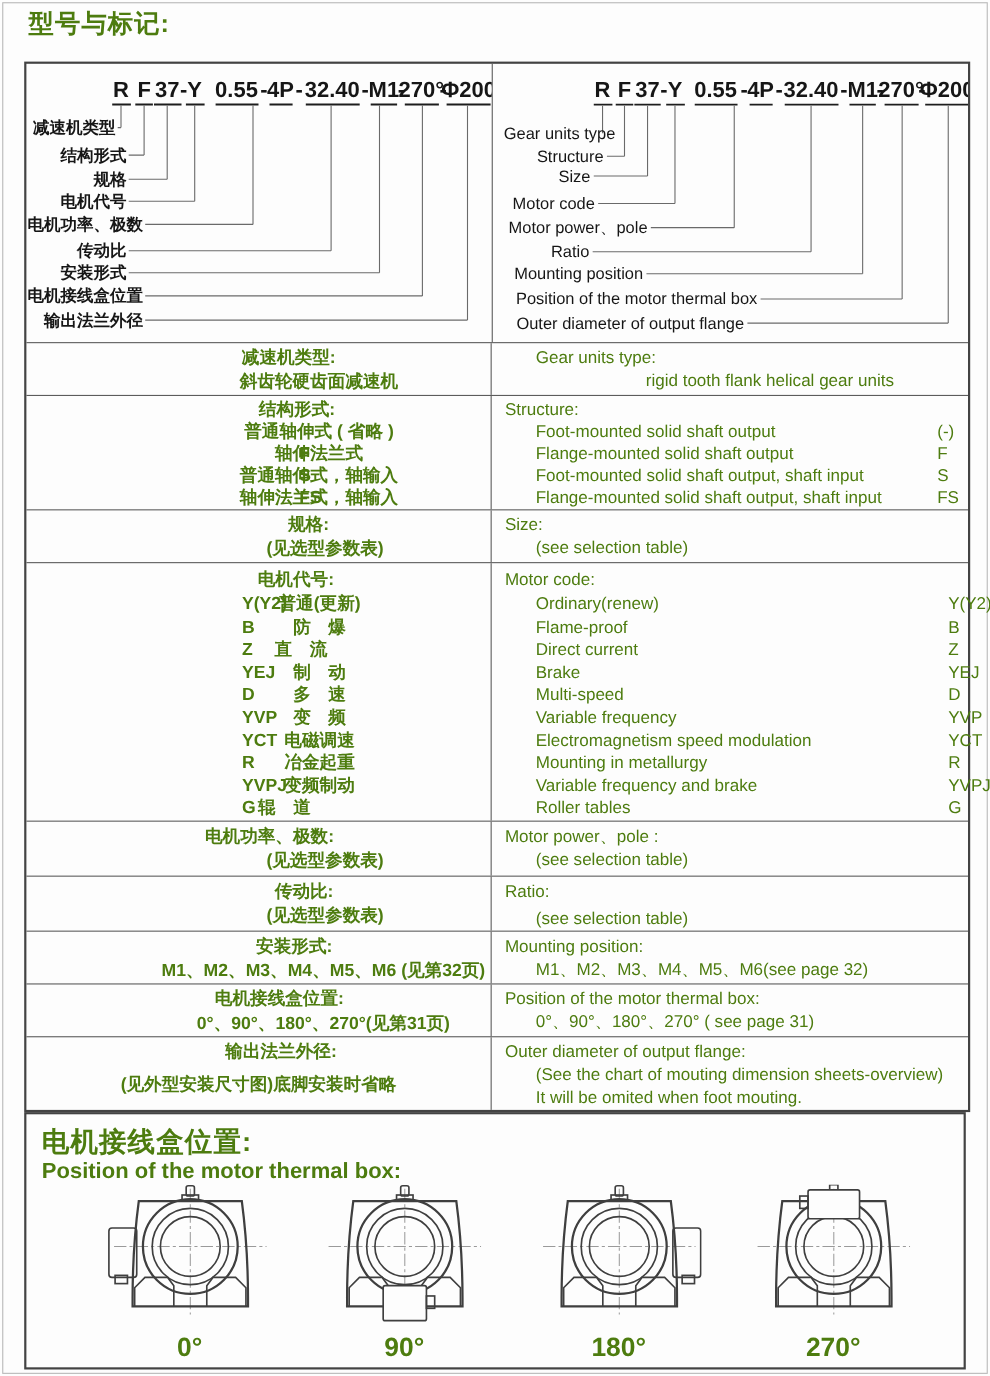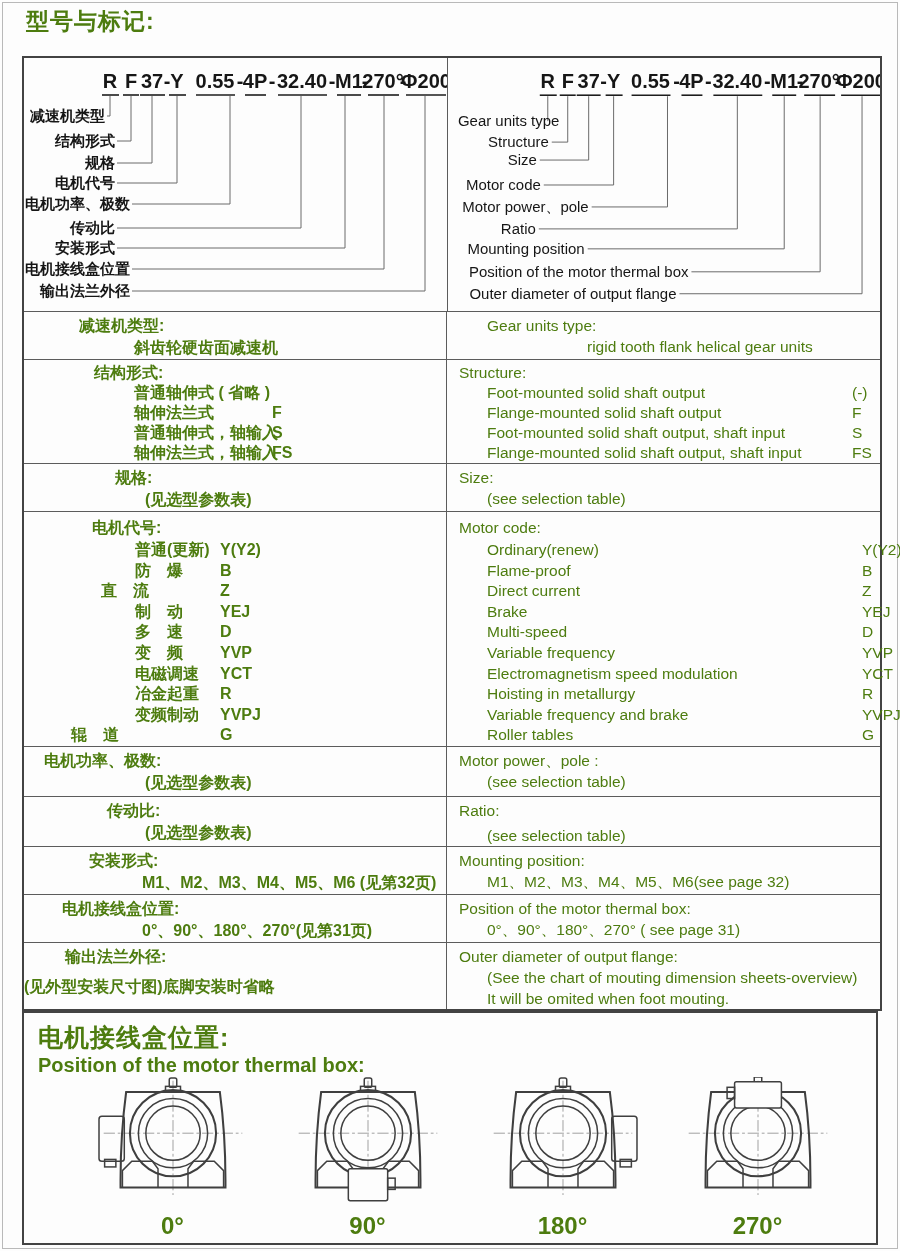--- a/index.html
+++ b/index.html
@@ -21,7 +21,7 @@
   .uline{stroke:#1d1d1d;stroke-width:1.6;}
   .leader{stroke:#6a6a6a;stroke-width:1;}
   .trow{display:flex;border-top:1px solid #5c5c5c;box-sizing:border-box;}
-  .tleft{width:423px;border-right:1px solid #5c5c5c;box-sizing:border-box;padding-top:3px;}
+  .tleft{width:423px;border-right:1px solid #5c5c5c;box-sizing:border-box;padding-top:3px;text-align:center;}
   .tright{flex:1;padding-top:3px;}
   .zh{font-size:16px;font-weight:bold;line-height:22px;}
   .en{font-size:15.5px;line-height:21px;}

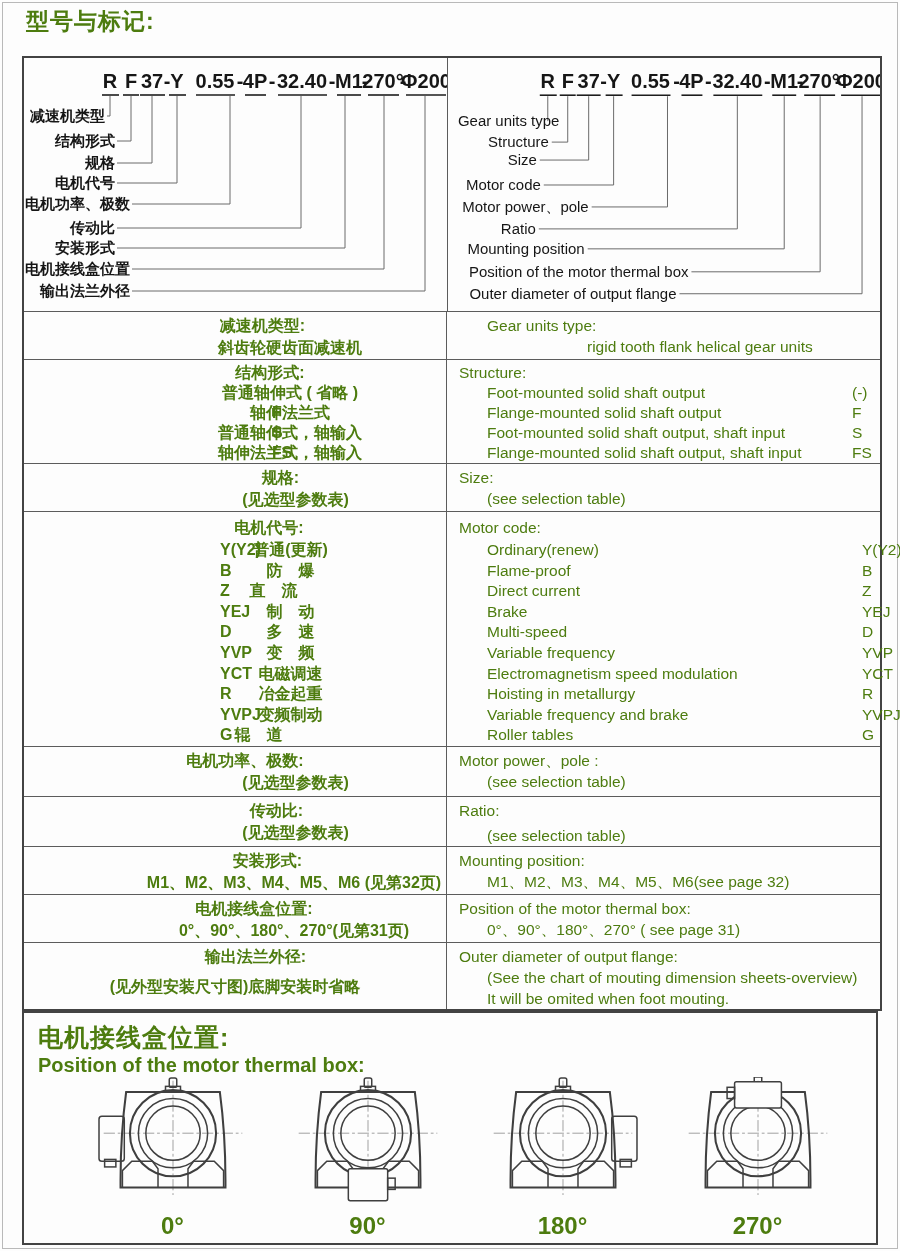--- a/index.html
+++ b/index.html
@@ -239,7 +239,7 @@
         <div class="en itemline" style="padding-left:40px"><span>Multi-speed</span><span class="icode" style="left:415px">D</span></div>
         <div class="en itemline" style="padding-left:40px"><span>Variable frequency</span><span class="icode" style="left:415px">YVP</span></div>
         <div class="en itemline" style="padding-left:40px"><span>Electromagnetism speed modulation</span><span class="icode" style="left:415px">YCT</span></div>
-        <div class="en itemline" style="padding-left:40px"><span>Hoisting in metallurgy</span><span class="icode" style="left:415px">R</span></div>
+        <div class="en itemline" style="padding-left:40px"><span>Mounting in metallurgy</span><span class="icode" style="left:415px">R</span></div>
         <div class="en itemline" style="padding-left:40px"><span>Variable frequency and brake</span><span class="icode" style="left:415px">YVPJ</span></div>
         <div class="en itemline" style="padding-left:40px"><span>Roller tables</span><span class="icode" style="left:415px">G</span></div>
       </div>

